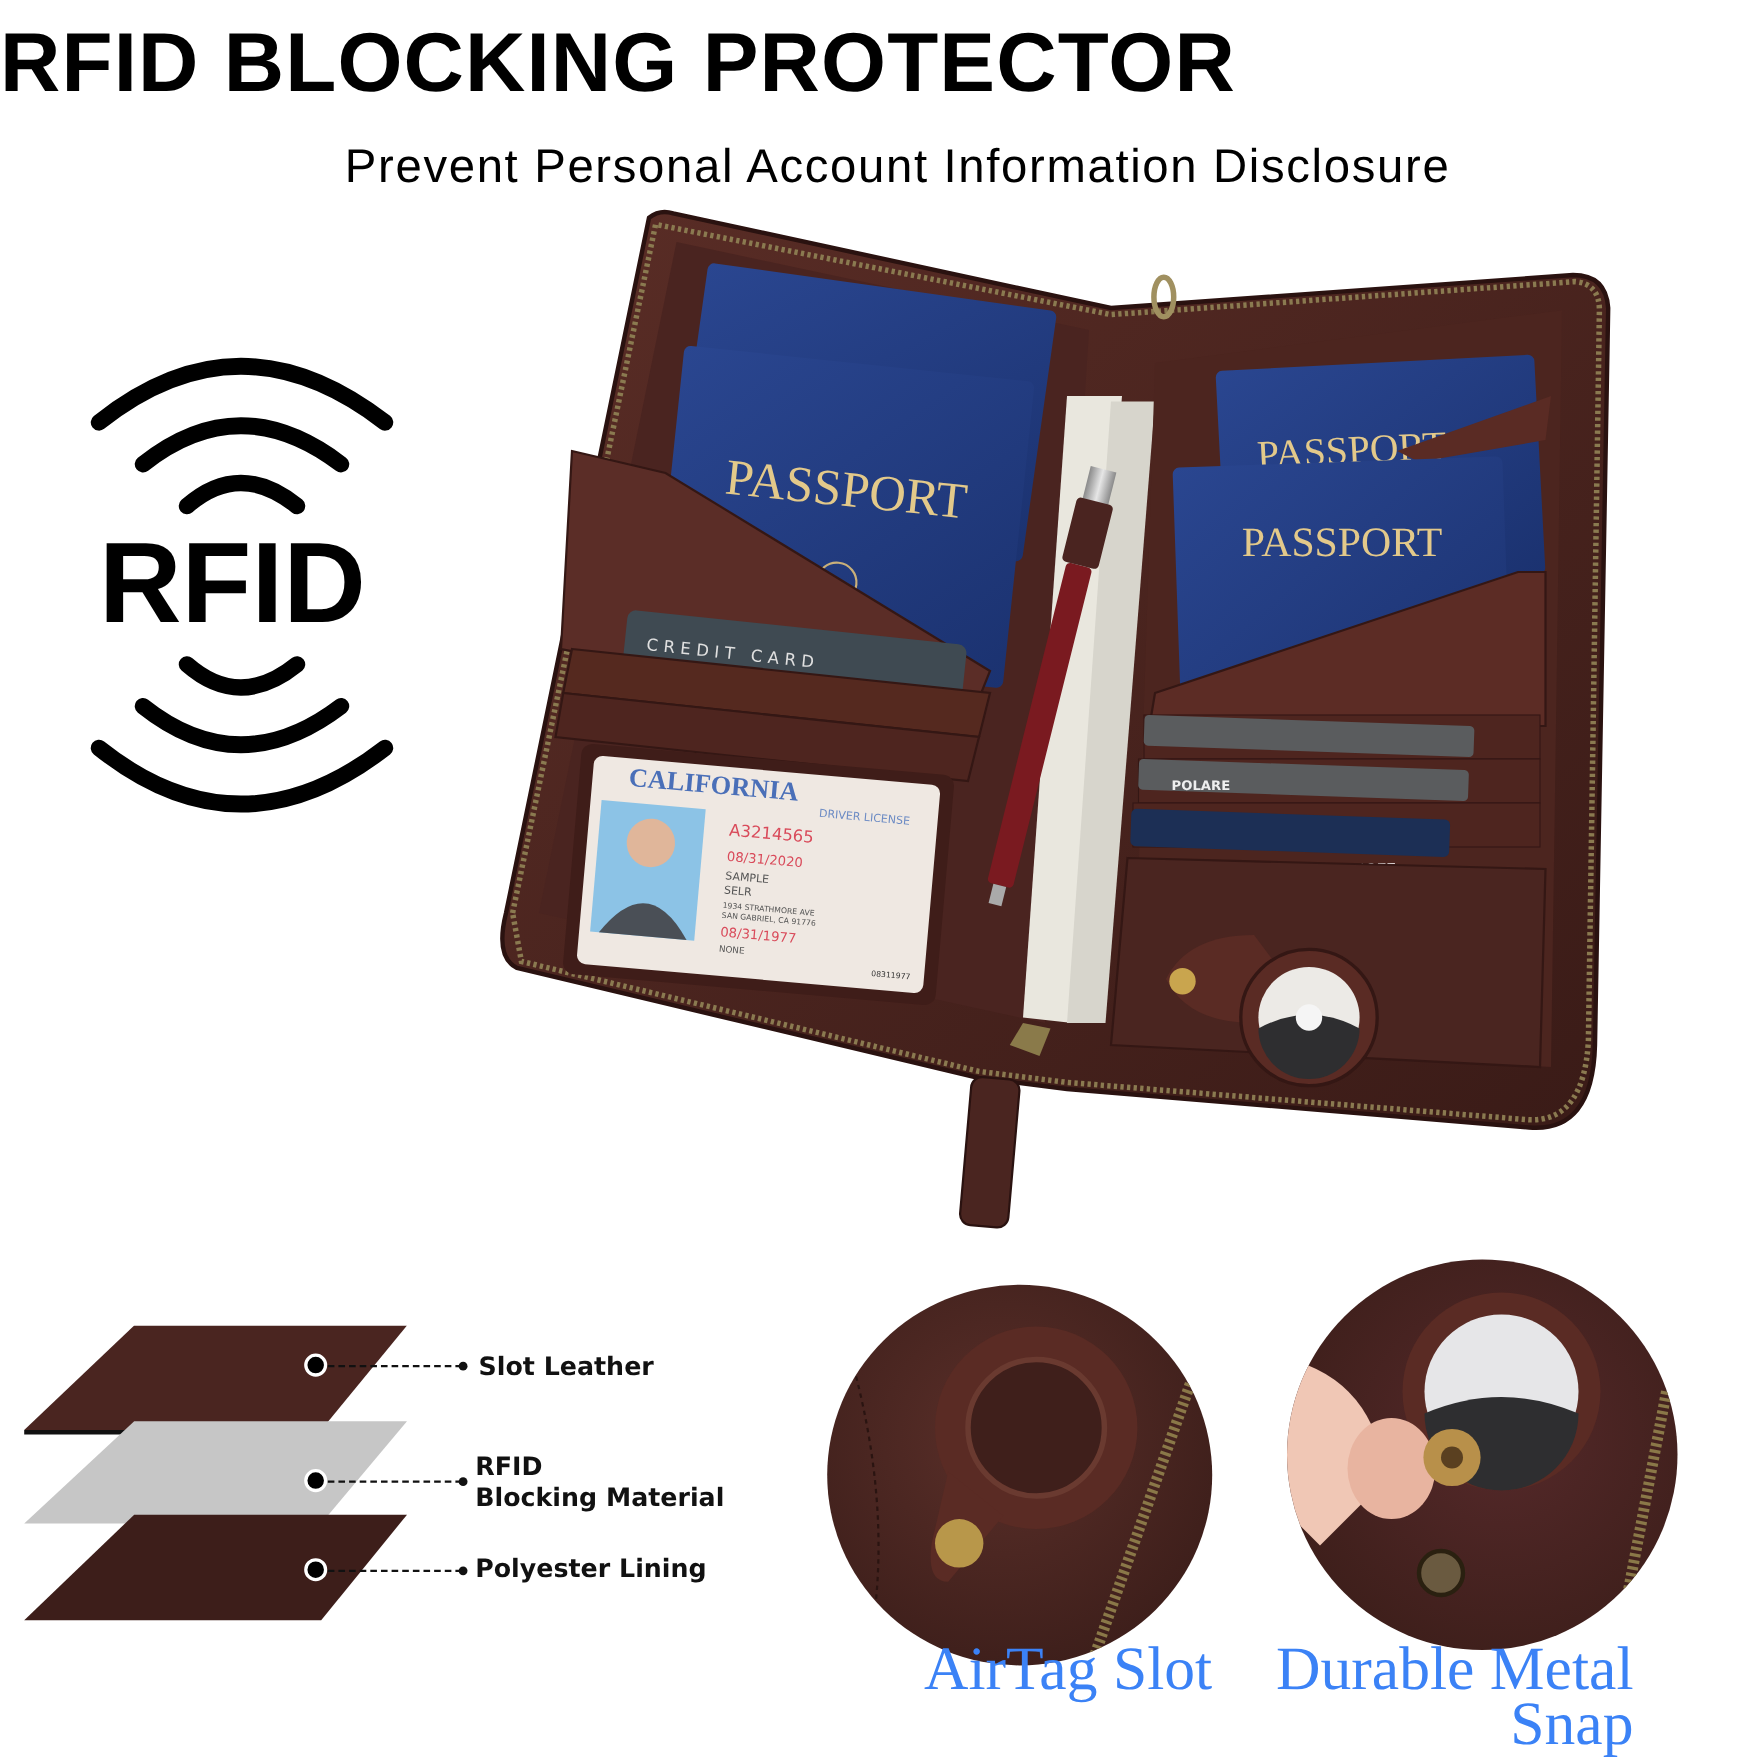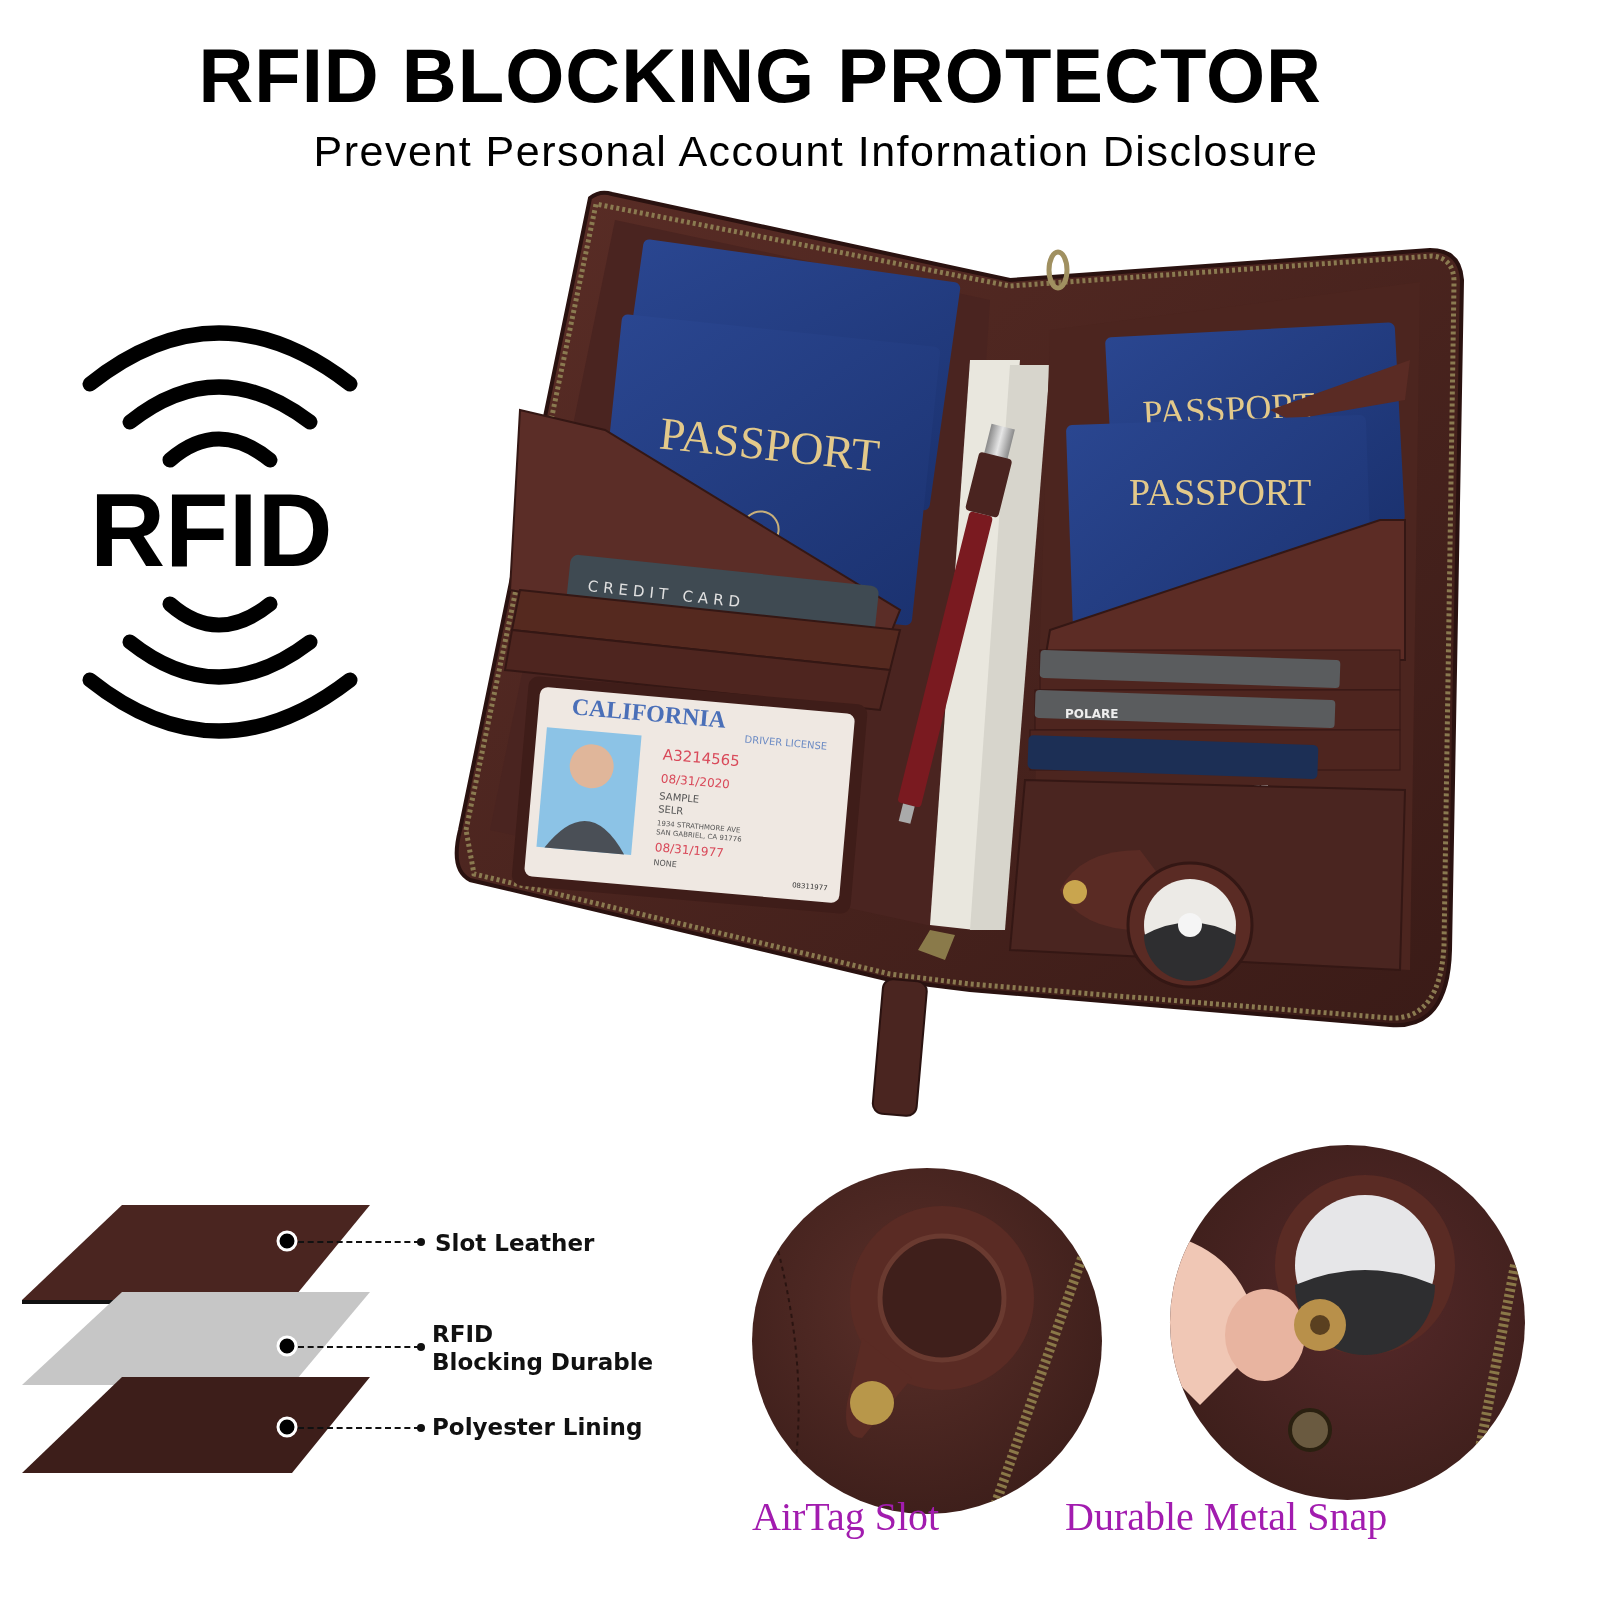--- a/index.html
+++ b/index.html
@@ -4,7 +4,7 @@
 <style>
   html, body { margin:0; padding:0; background:#ffffff; }
   body { width:1600px; height:1600px; position:relative; overflow:hidden; font-family:"DejaVu Sans", sans-serif; color:#000; }
-  .headline { position:absolute; left:0; width:1322px; top:36px; text-align:right; font-family:"Liberation Sans", sans-serif; font-weight:bold; font-size:76px; letter-spacing:1px; line-height:80px; }
+  .headline { position:absolute; left:0; width:1322px; top:18px; text-align:left; font-family:"Liberation Sans", sans-serif; font-weight:bold; font-size:76px; letter-spacing:1px; line-height:80px; }
   .subhead { position:absolute; left:0; width:1600px; top:126px; text-align:center; font-family:"Liberation Sans", sans-serif; font-size:43px; letter-spacing:1.5px; line-height:50px;padding-left:16px; }
 
   

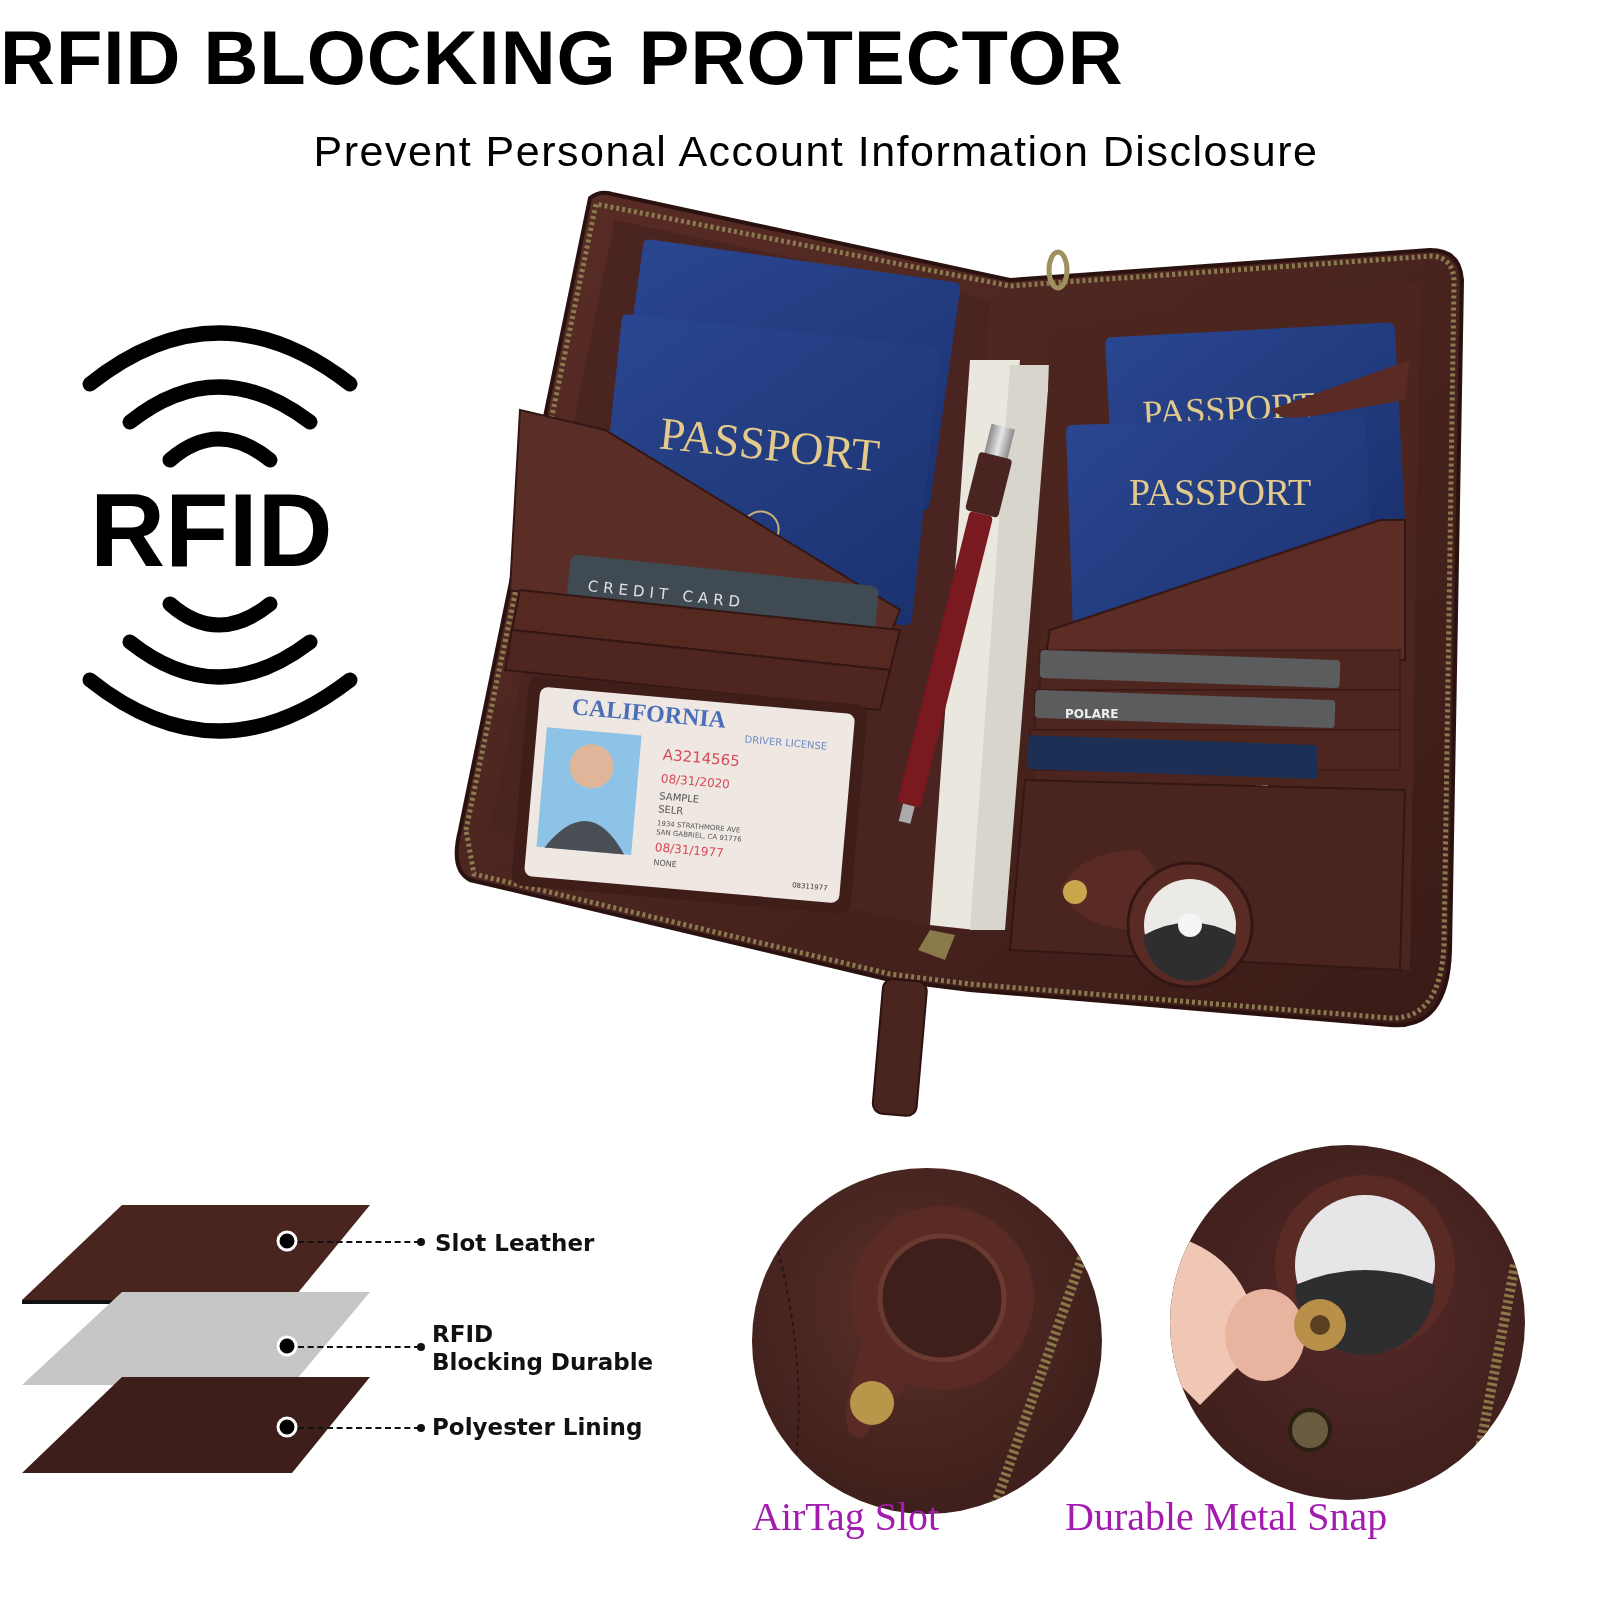--- a/index.html
+++ b/index.html
@@ -173,7 +173,7 @@
   <div class="layer-dash" style="left:298px;top:1346px;width:122px;"></div>
   <div class="layer-dot" style="left:417px;top:1343px;"></div>
   <div class="layer-label" style="left:432px;top:1320px;">RFID</div>
-  <div class="layer-label" style="left:432px;top:1348px;">Blocking Durable</div>
+  <div class="layer-label" style="left:432px;top:1348px;">Blocking Material</div>
 
   <div class="layer-dash" style="left:298px;top:1427px;width:122px;"></div>
   <div class="layer-dot" style="left:417px;top:1424px;"></div>

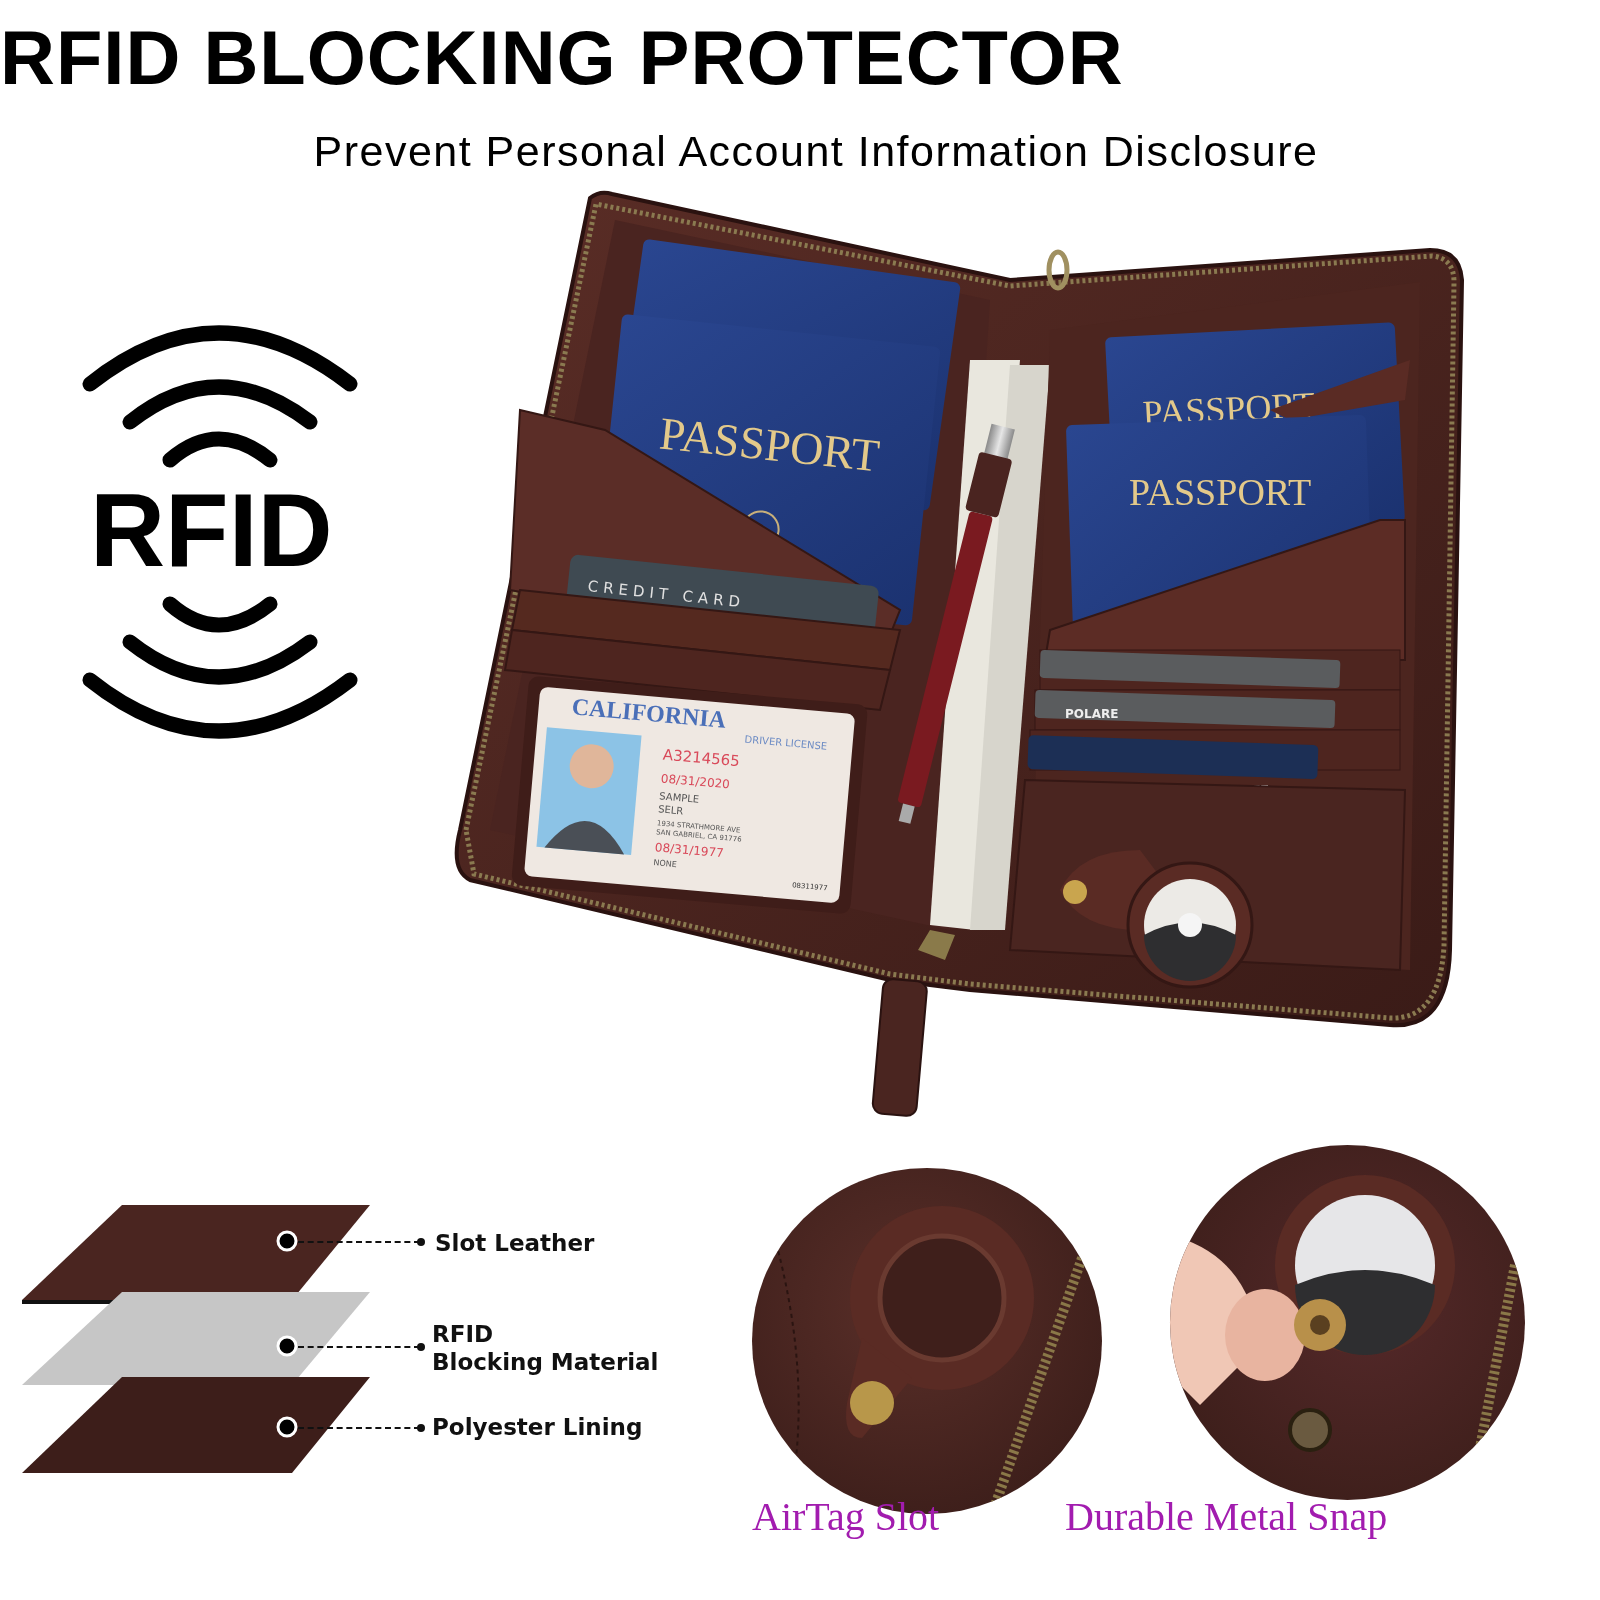--- a/index.html
+++ b/index.html
@@ -19,7 +19,7 @@
 
   
   .circle { position:absolute; border-radius:50%; overflow:hidden; }
-  .caption { position:absolute; font-family:"Liberation Serif", serif; font-size:40px; line-height:50px; color:#a21caf; text-align:left; }
+  .caption { position:absolute; font-family:"Liberation Serif", serif; font-size:56px; line-height:50px; color:#3b82f6; text-align:right; }
 </style>
 </head>
 <body>

